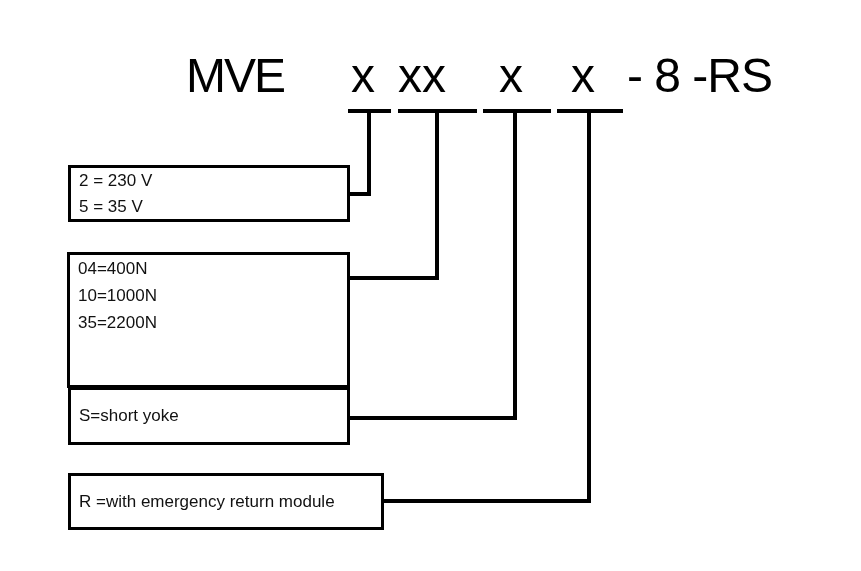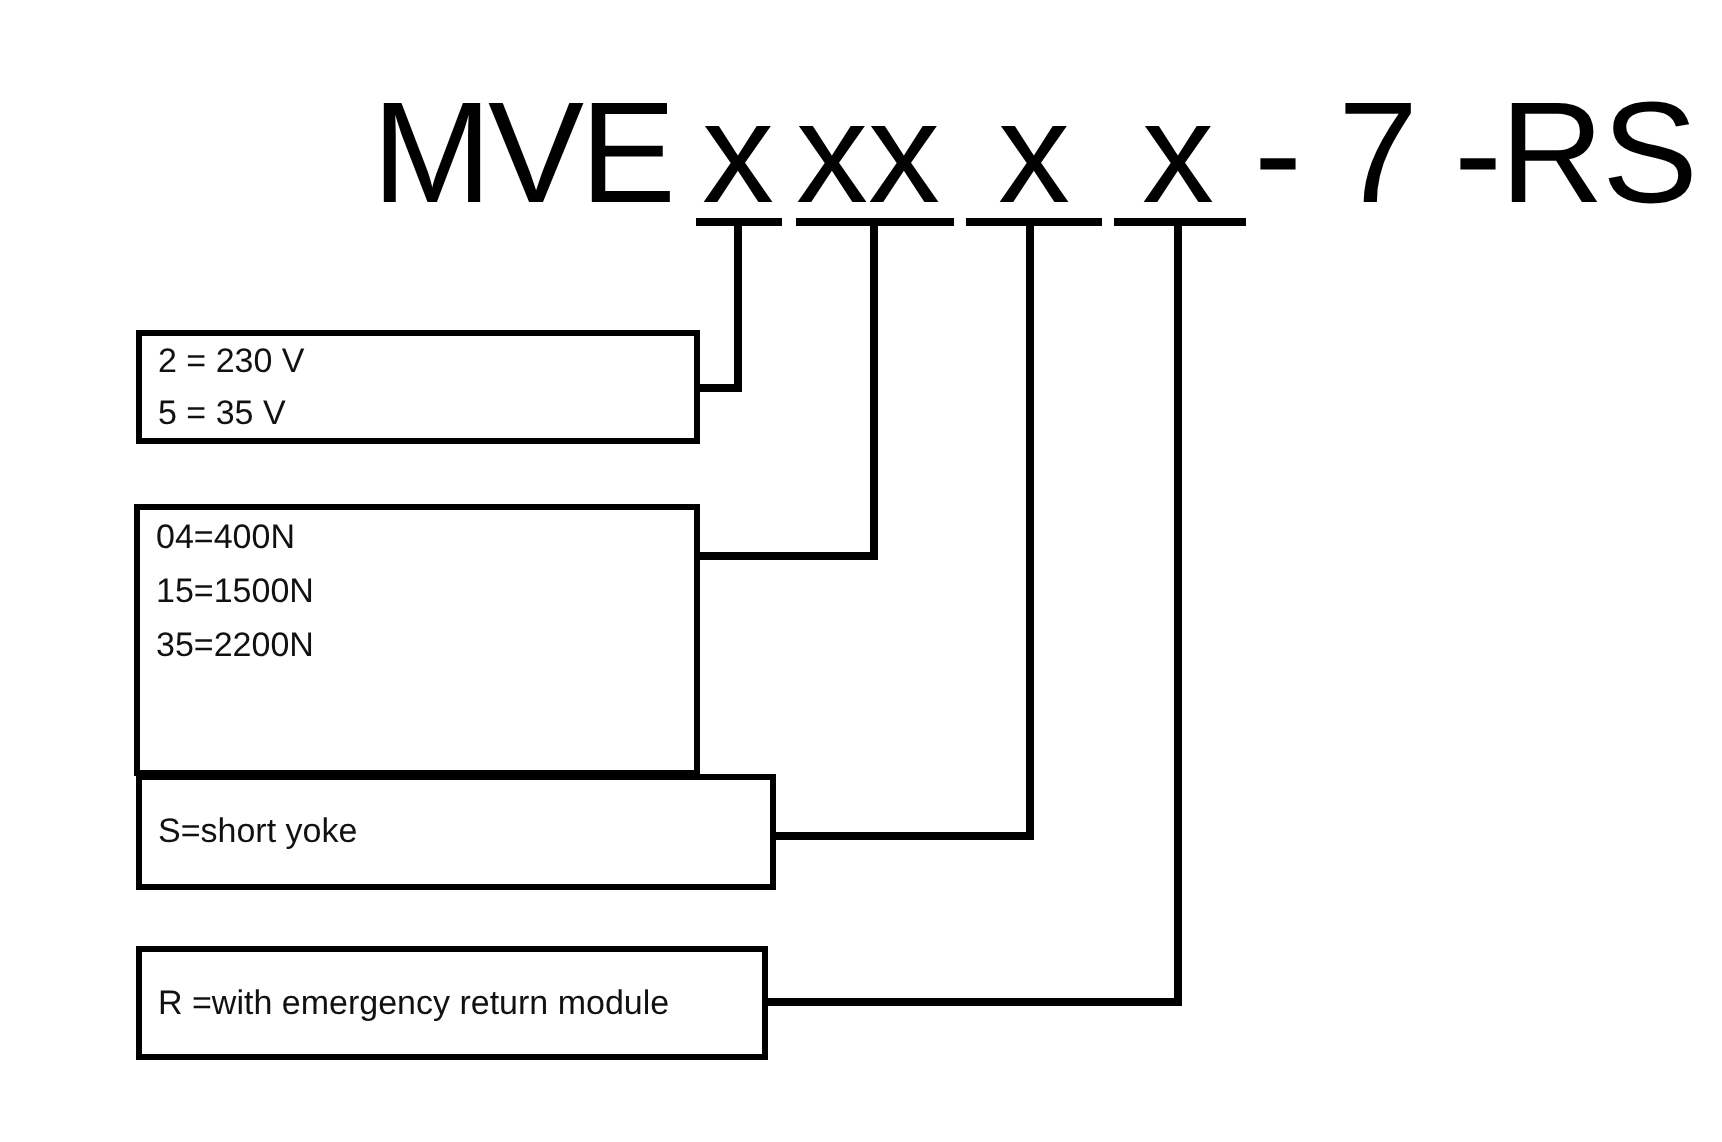--- a/index.html
+++ b/index.html
@@ -18,8 +18,8 @@
   
   .code-part {
     position: absolute;
-    top: 41px;
-    font-size: 72px;
+    top: 52px;
+    font-size: 48px;
     line-height: 1;
     color: #000000;
     white-space: pre;

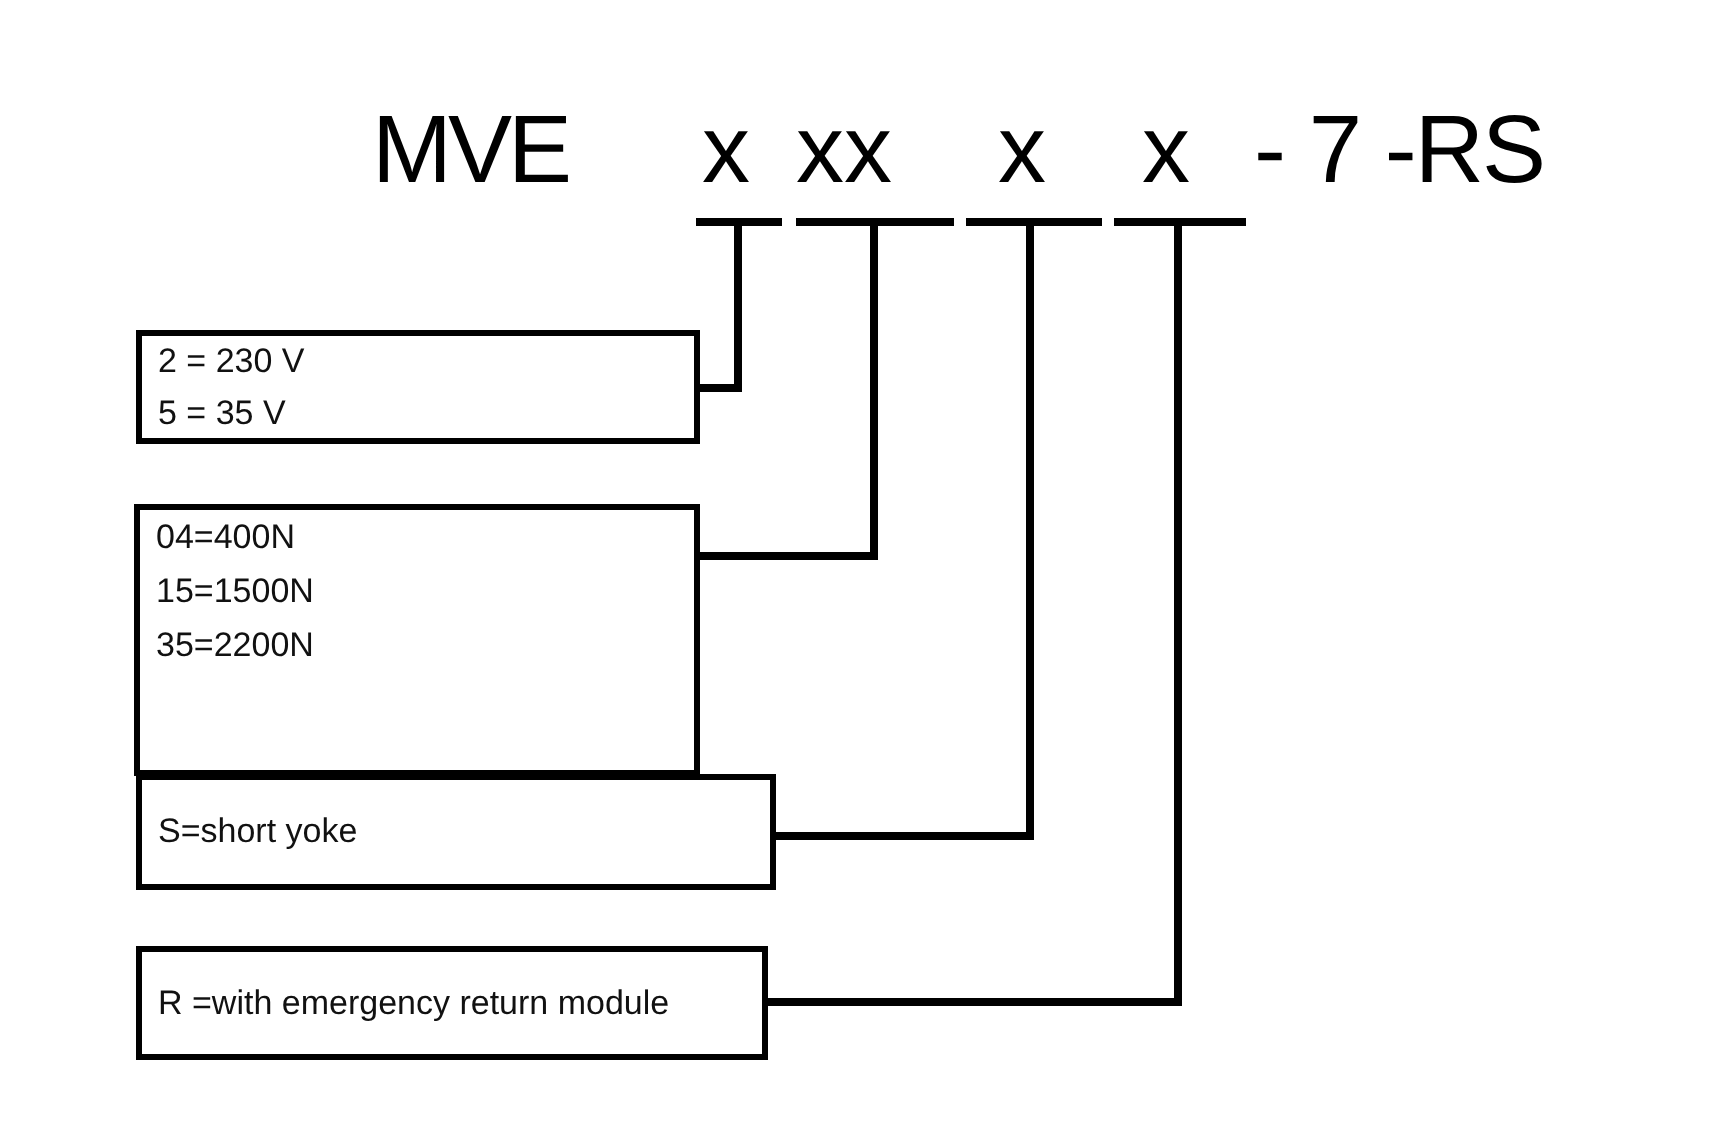--- a/index.html
+++ b/index.html
@@ -64,7 +64,7 @@
   <div class="code-part" style="left:398px">xx</div>
   <div class="code-part" style="left:499px">x</div>
   <div class="code-part" style="left:571px">x</div>
-  <div class="code-part code-suffix" style="left:627px">- 7 -RS</div>
+  <div class="code-part code-suffix" style="left:627px">- 8 -RS</div>
 
   <div class="hline" style="left:348px; top:109px; width:43px"></div>
   <div class="hline" style="left:398px; top:109px; width:79px"></div>

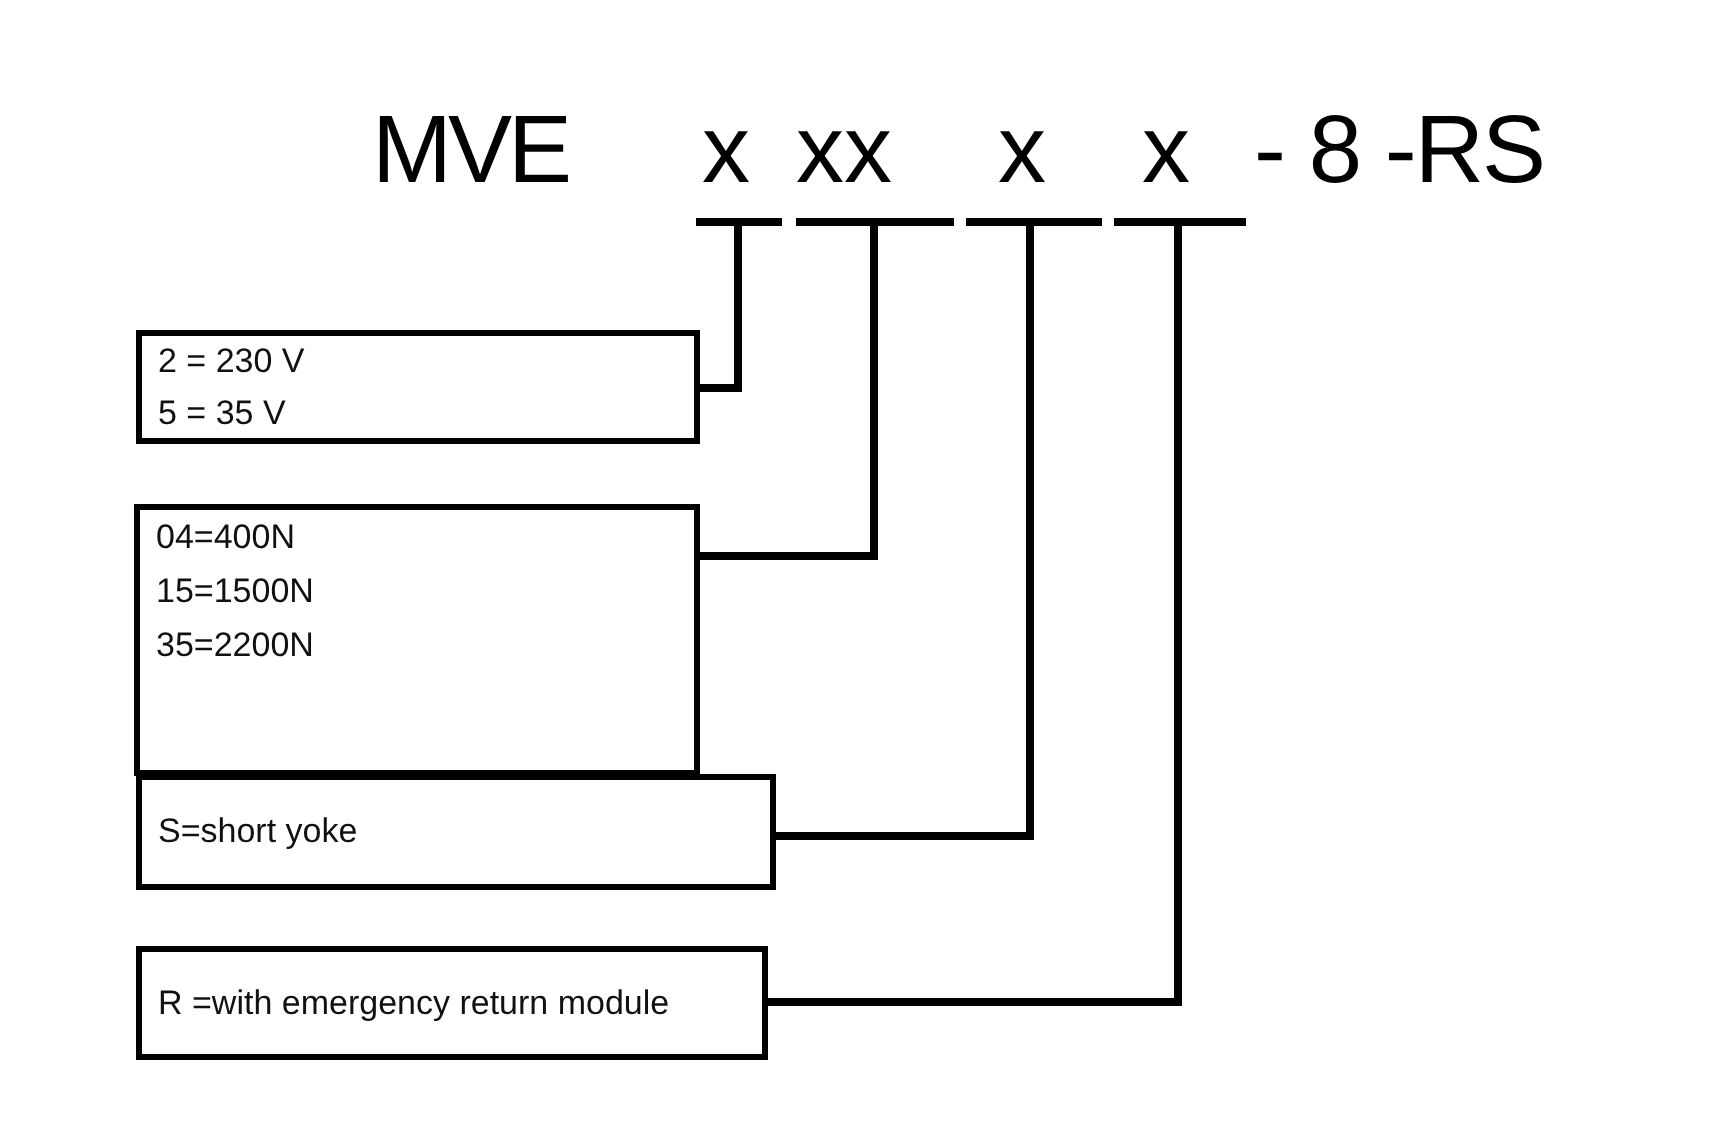--- a/index.html
+++ b/index.html
@@ -88,6 +88,7 @@
 
   <div class="legend-box lh27" style="left:67px; top:252px; width:283px; height:136px">
     <span class="line">04=400N</span>
+    <span class="line">10=1000N</span>
     <span class="line">15=1500N</span>
     <span class="line">35=2200N</span>
   </div>

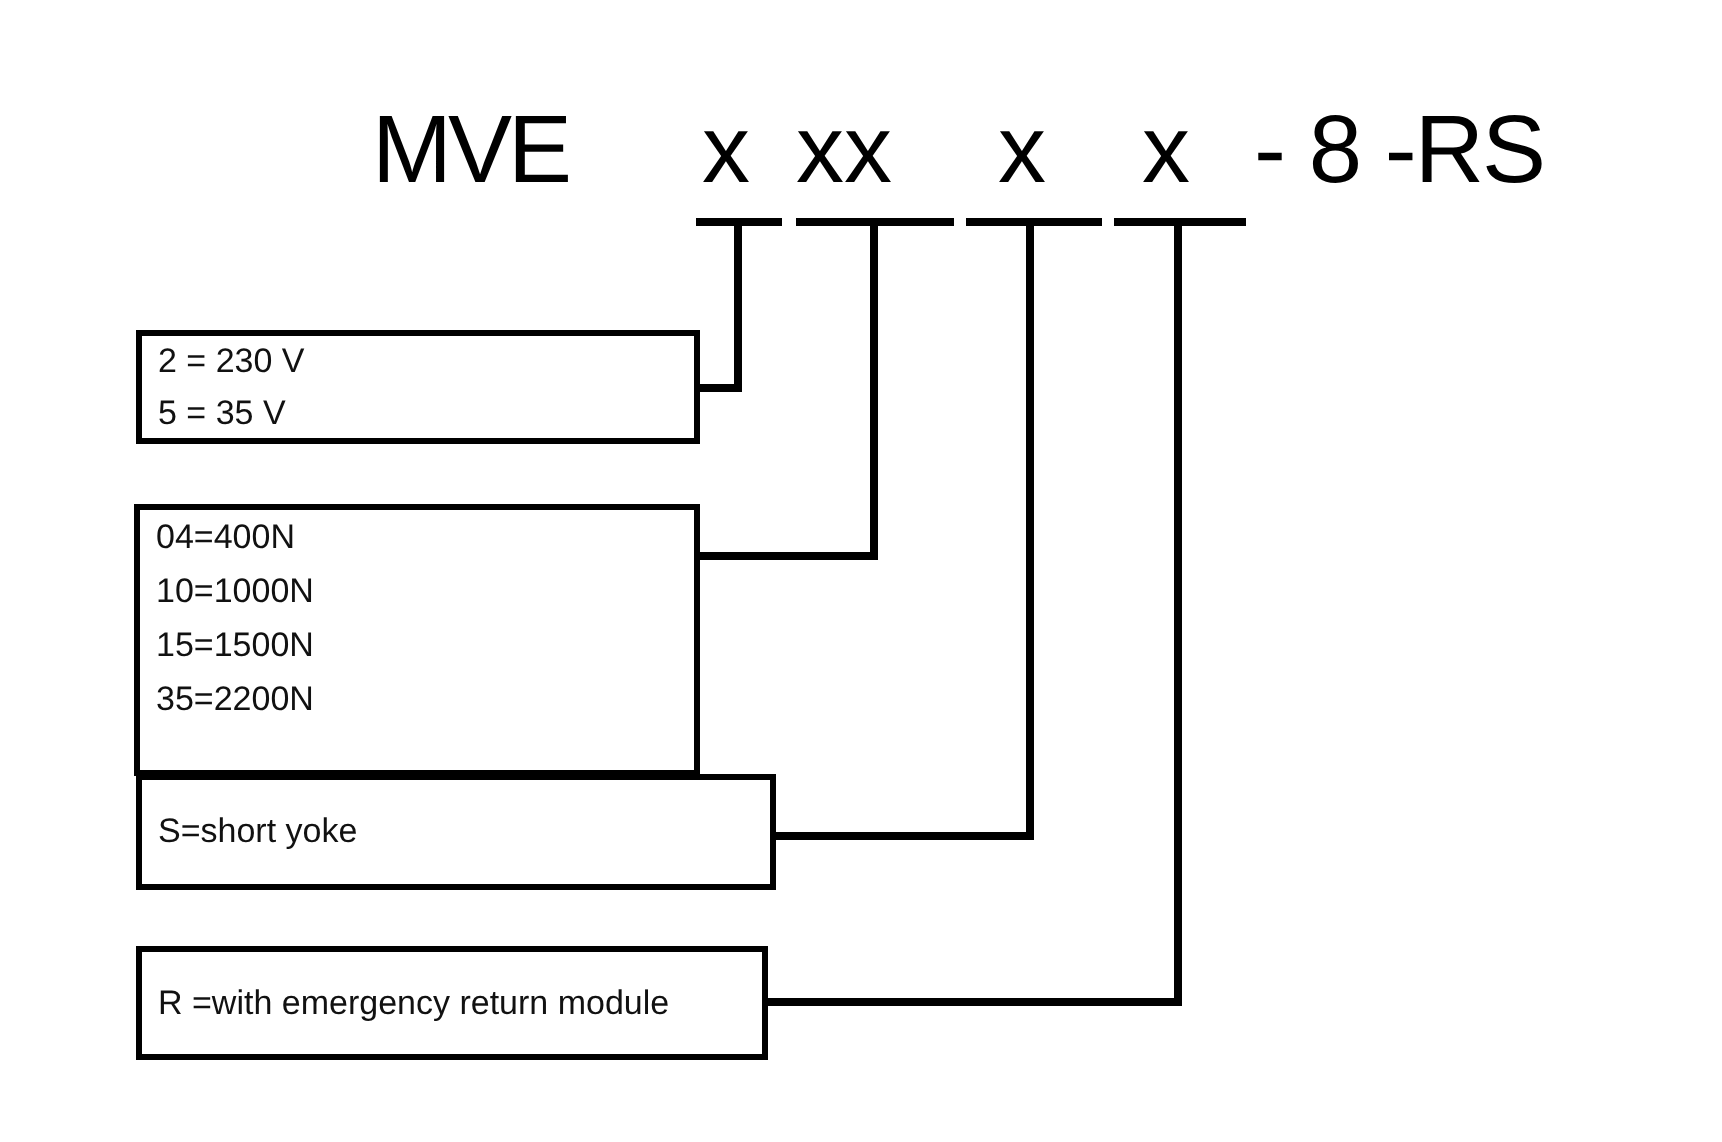--- a/index.html
+++ b/index.html
@@ -89,7 +89,6 @@
   <div class="legend-box lh27" style="left:67px; top:252px; width:283px; height:136px">
     <span class="line">04=400N</span>
     <span class="line">10=1000N</span>
-    <span class="line">15=1500N</span>
     <span class="line">35=2200N</span>
   </div>
 

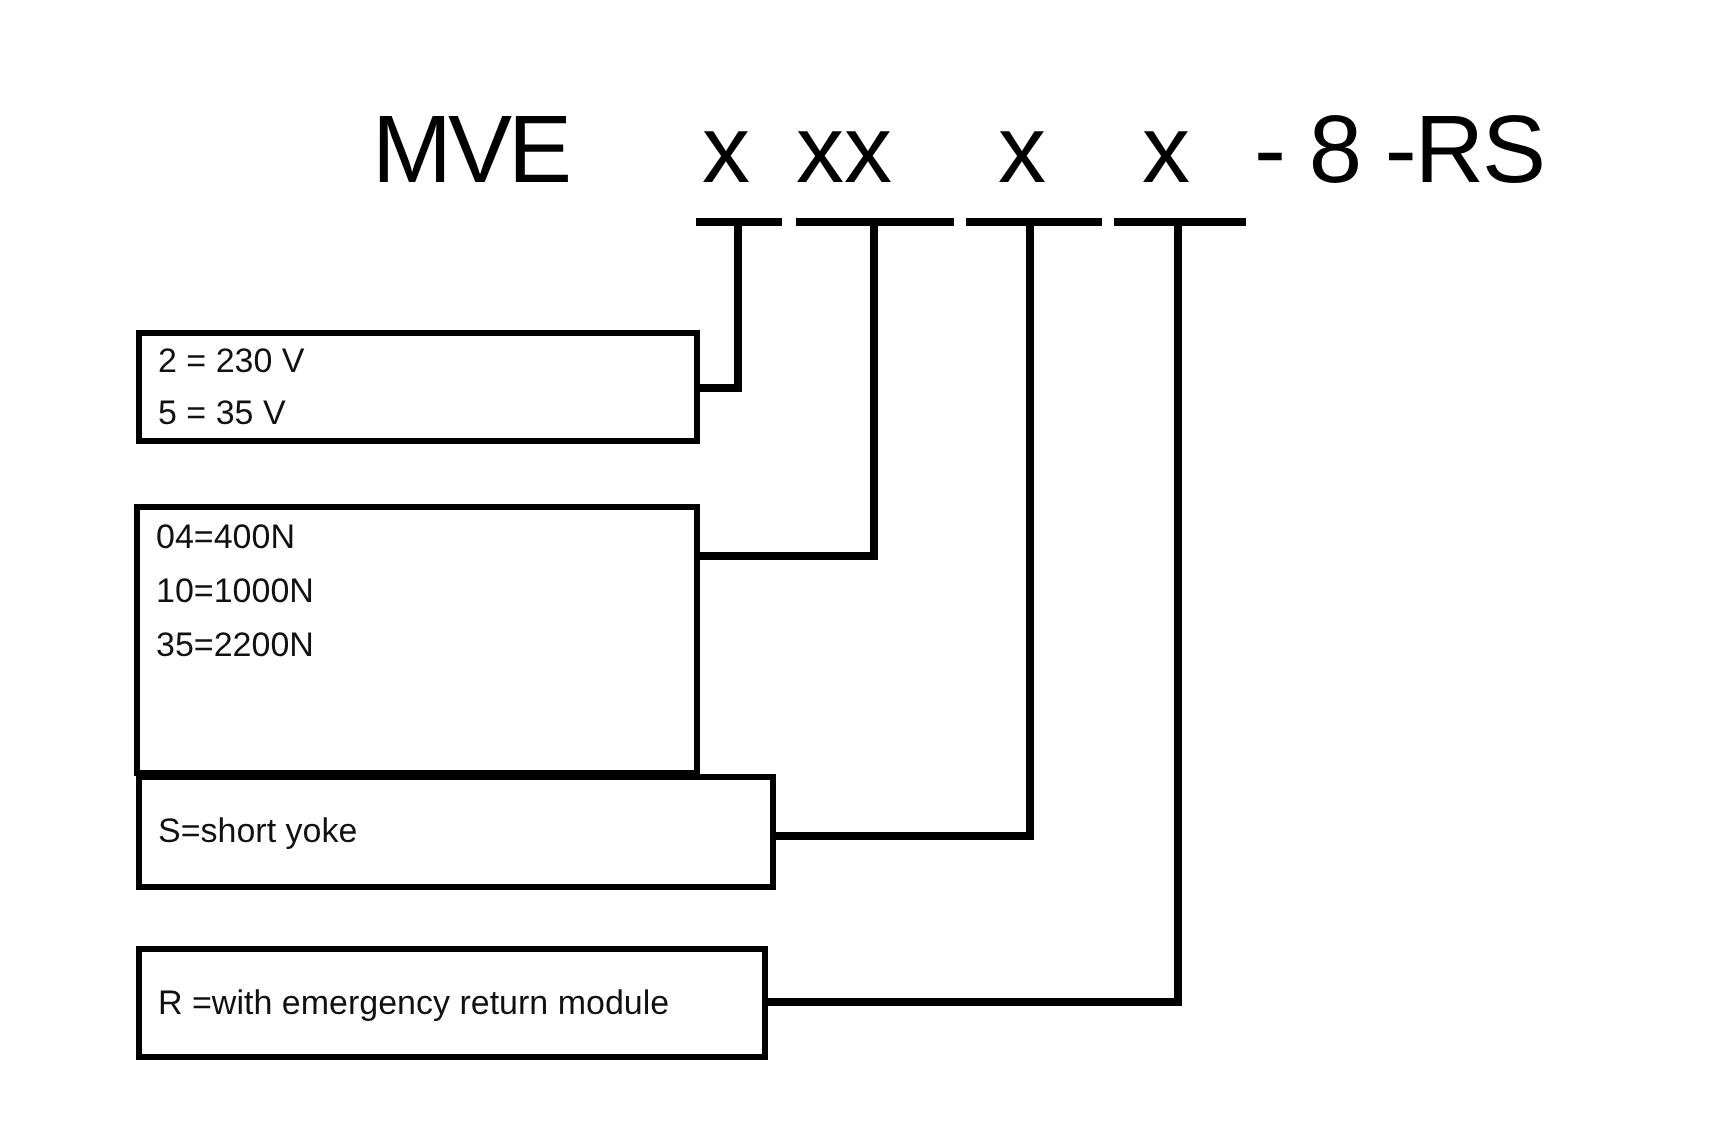--- a/index.html
+++ b/index.html
@@ -92,7 +92,7 @@
     <span class="line">35=2200N</span>
   </div>
 
-  <div class="legend-box vcenter" style="left:68px; top:387px; width:320px; height:58px">
+  <div class="legend-box vcenter" style="left:68px; top:387px; width:282px; height:58px">
     <span class="line">S=short yoke</span>
   </div>
 

